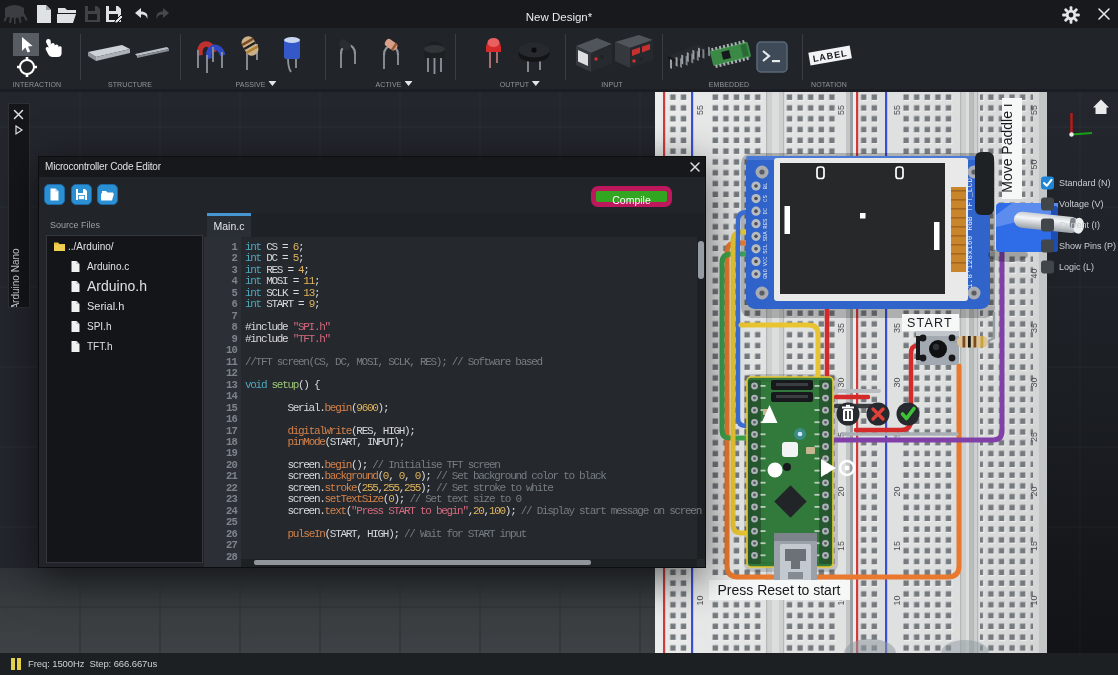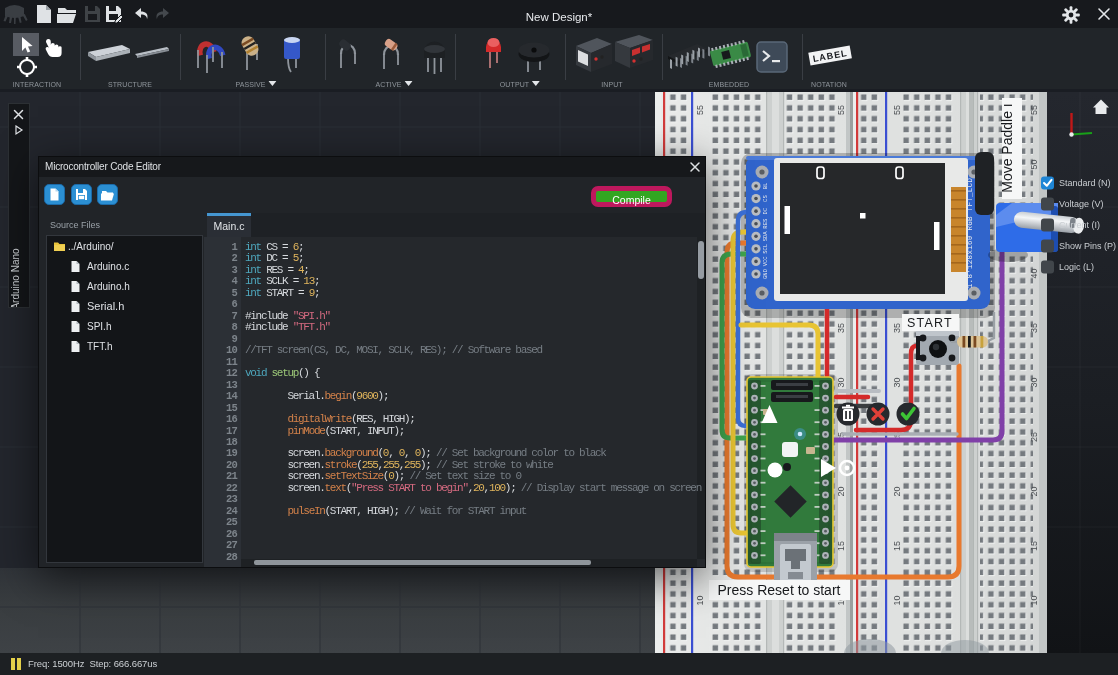--- a/index.html
+++ b/index.html
@@ -680,7 +680,7 @@
 <path d="M2.5 1h5l3 3v8h-8z" fill="#eef0f2"></path>
           <path d="M7.5 1l3 3h-3z" fill="#b4bac0"></path>
 </svg>
-<div class="abs" style="left:40px;top:42px;font-size:10px;color:#dfe1e5;line-height:17px">Arduino.h</div>
+<div class="abs" style="left:40px;top:42px;font-size:14px;color:#dfe1e5;line-height:17px">Arduino.h</div>
 <svg class="abs" style="left:22px;top:64px" width="13" height="13" viewBox="0 0 13 13">
 <path d="M2.5 1h5l3 3v8h-8z" fill="#eef0f2"></path>
           <path d="M7.5 1l3 3h-3z" fill="#b4bac0"></path>

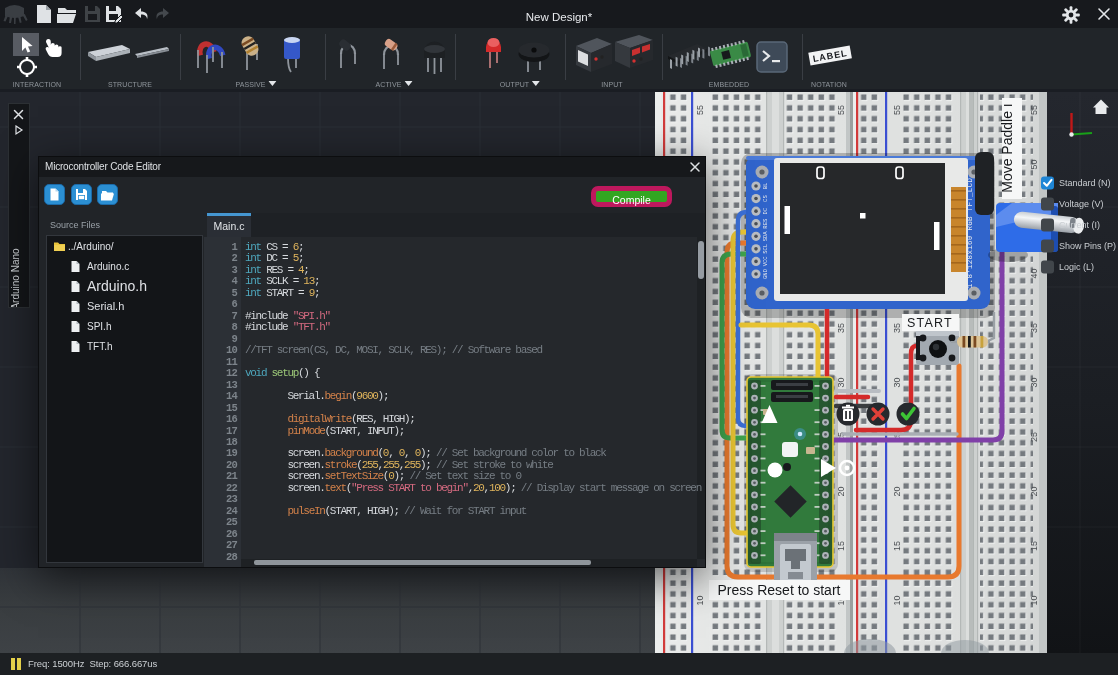--- a/index.html
+++ b/index.html
@@ -739,6 +739,7 @@
           <div style="height:11.47px;line-height:11.47px;white-space:pre"><i style="color:#4ea7bd">int</i> CS = <i style="color:#dfb45c">6</i>;</div>
           <div style="height:11.47px;line-height:11.47px;white-space:pre"><i style="color:#4ea7bd">int</i> DC = <i style="color:#dfb45c">5</i>;</div>
           <div style="height:11.47px;line-height:11.47px;white-space:pre"><i style="color:#4ea7bd">int</i> RES = <i style="color:#dfb45c">4</i>;</div>
+          <div style="height:11.47px;line-height:11.47px;white-space:pre"><i style="color:#4ea7bd">int</i> MOSI = <i style="color:#dfb45c">11</i>;</div>
           <div style="height:11.47px;line-height:11.47px;white-space:pre"><i style="color:#4ea7bd">int</i> SCLK = <i style="color:#dfb45c">13</i>;</div>
           <div style="height:11.47px;line-height:11.47px;white-space:pre"><i style="color:#4ea7bd">int</i> START = <i style="color:#dfb45c">9</i>;</div>
           <div style="height:11.47px;line-height:11.47px;white-space:pre"> </div>

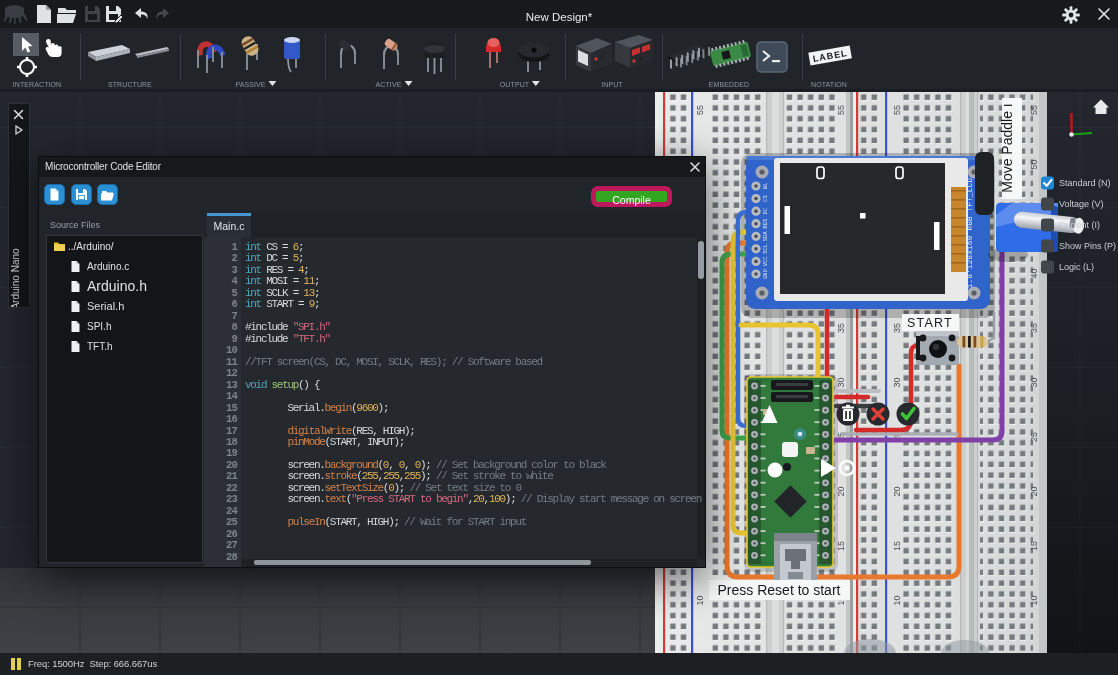--- a/index.html
+++ b/index.html
@@ -755,6 +755,7 @@
           <div style="height:11.47px;line-height:11.47px;white-space:pre">        <i style="color:#d4824a">digitalWrite</i>(RES, HIGH);</div>
           <div style="height:11.47px;line-height:11.47px;white-space:pre">        <i style="color:#d4824a">pinMode</i>(START, INPUT);</div>
           <div style="height:11.47px;line-height:11.47px;white-space:pre"> </div>
+          <div style="height:11.47px;line-height:11.47px;white-space:pre">        screen.<i style="color:#d4824a">begin</i>(); <i style="color:#767d84">// Initialise TFT screen</i></div>
           <div style="height:11.47px;line-height:11.47px;white-space:pre">        screen.<i style="color:#d4824a">background</i>(<i style="color:#dfb45c">0</i>, <i style="color:#dfb45c">0</i>, <i style="color:#dfb45c">0</i>); <i style="color:#767d84">// Set background color to black</i></div>
           <div style="height:11.47px;line-height:11.47px;white-space:pre">        screen.<i style="color:#d4824a">stroke</i>(<i style="color:#dfb45c">255</i>,<i style="color:#dfb45c">255</i>,<i style="color:#dfb45c">255</i>); <i style="color:#767d84">// Set stroke to white</i></div>
           <div style="height:11.47px;line-height:11.47px;white-space:pre">        screen.<i style="color:#d4824a">setTextSize</i>(<i style="color:#dfb45c">0</i>); <i style="color:#767d84">// Set text size to 0</i></div>

